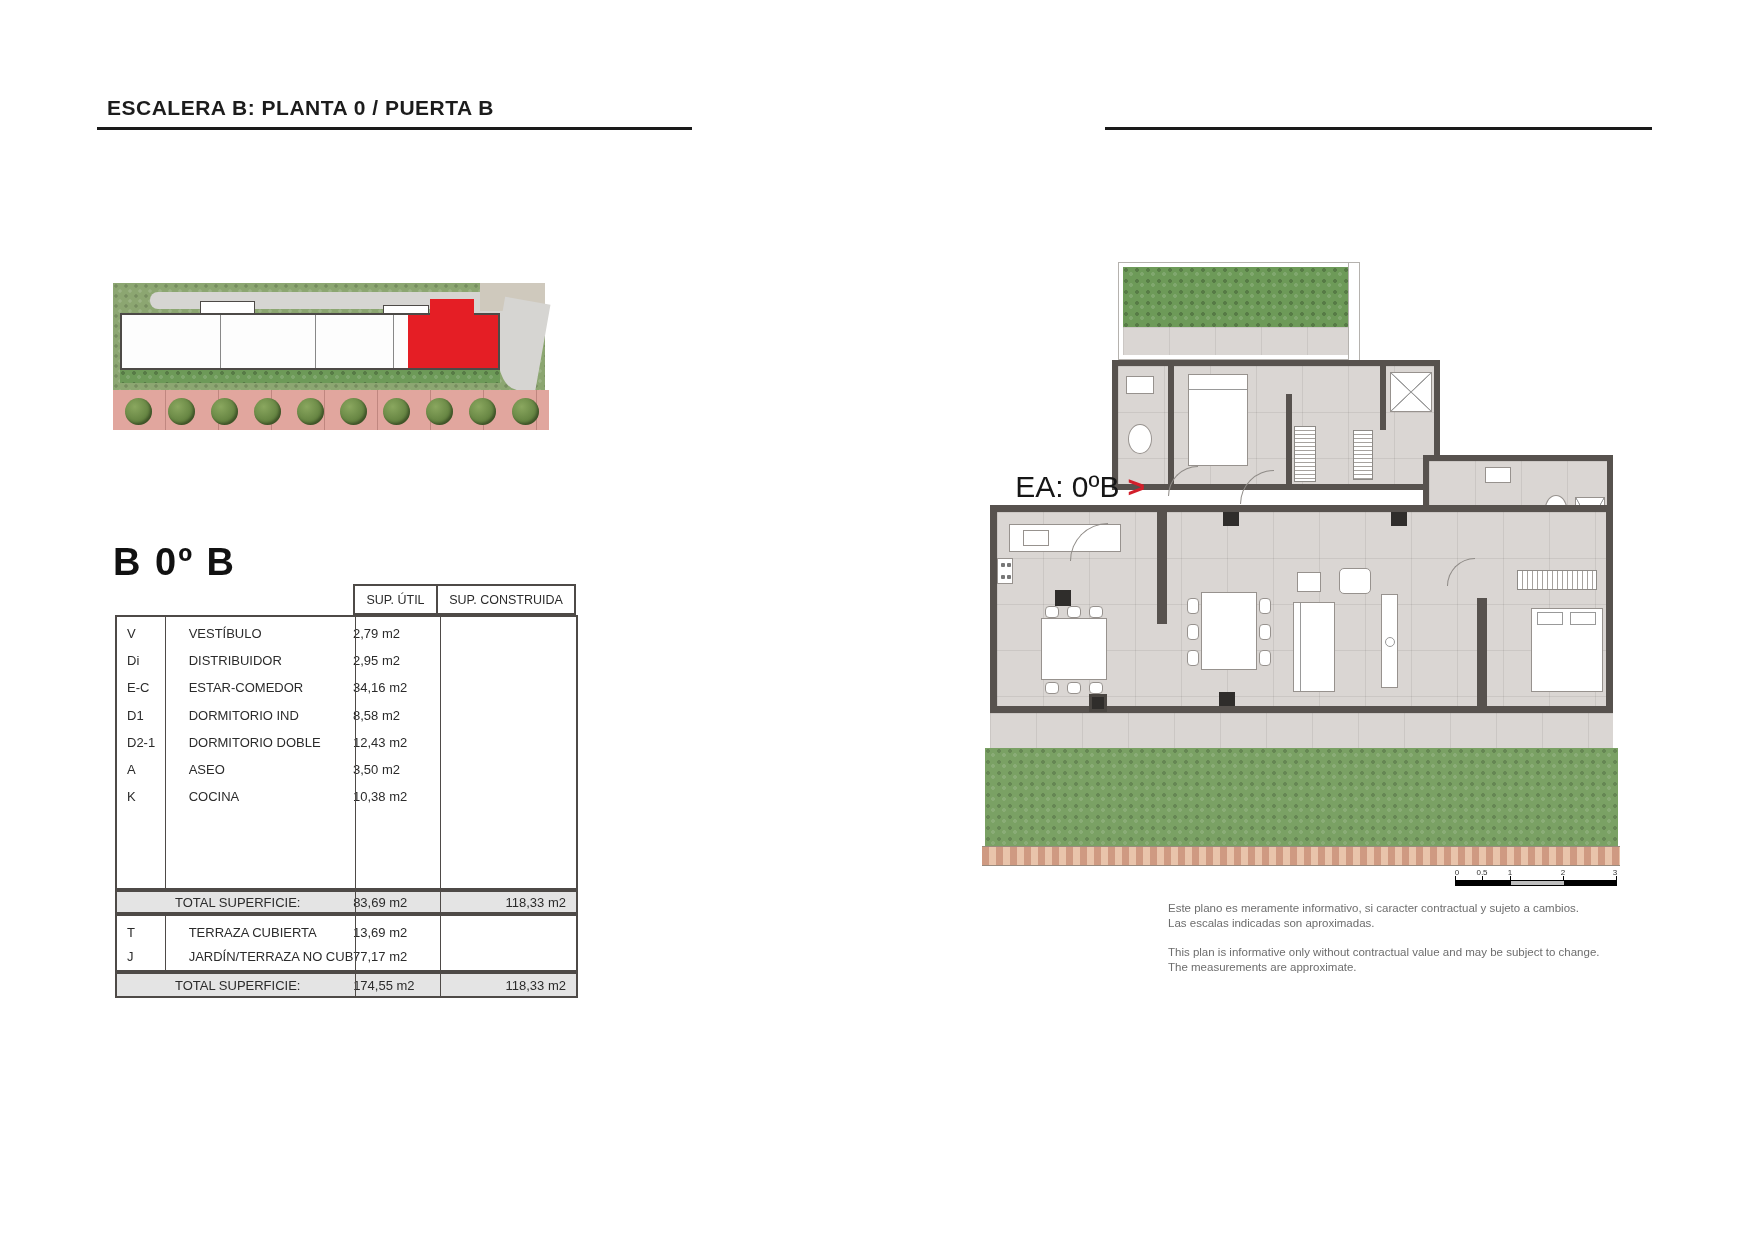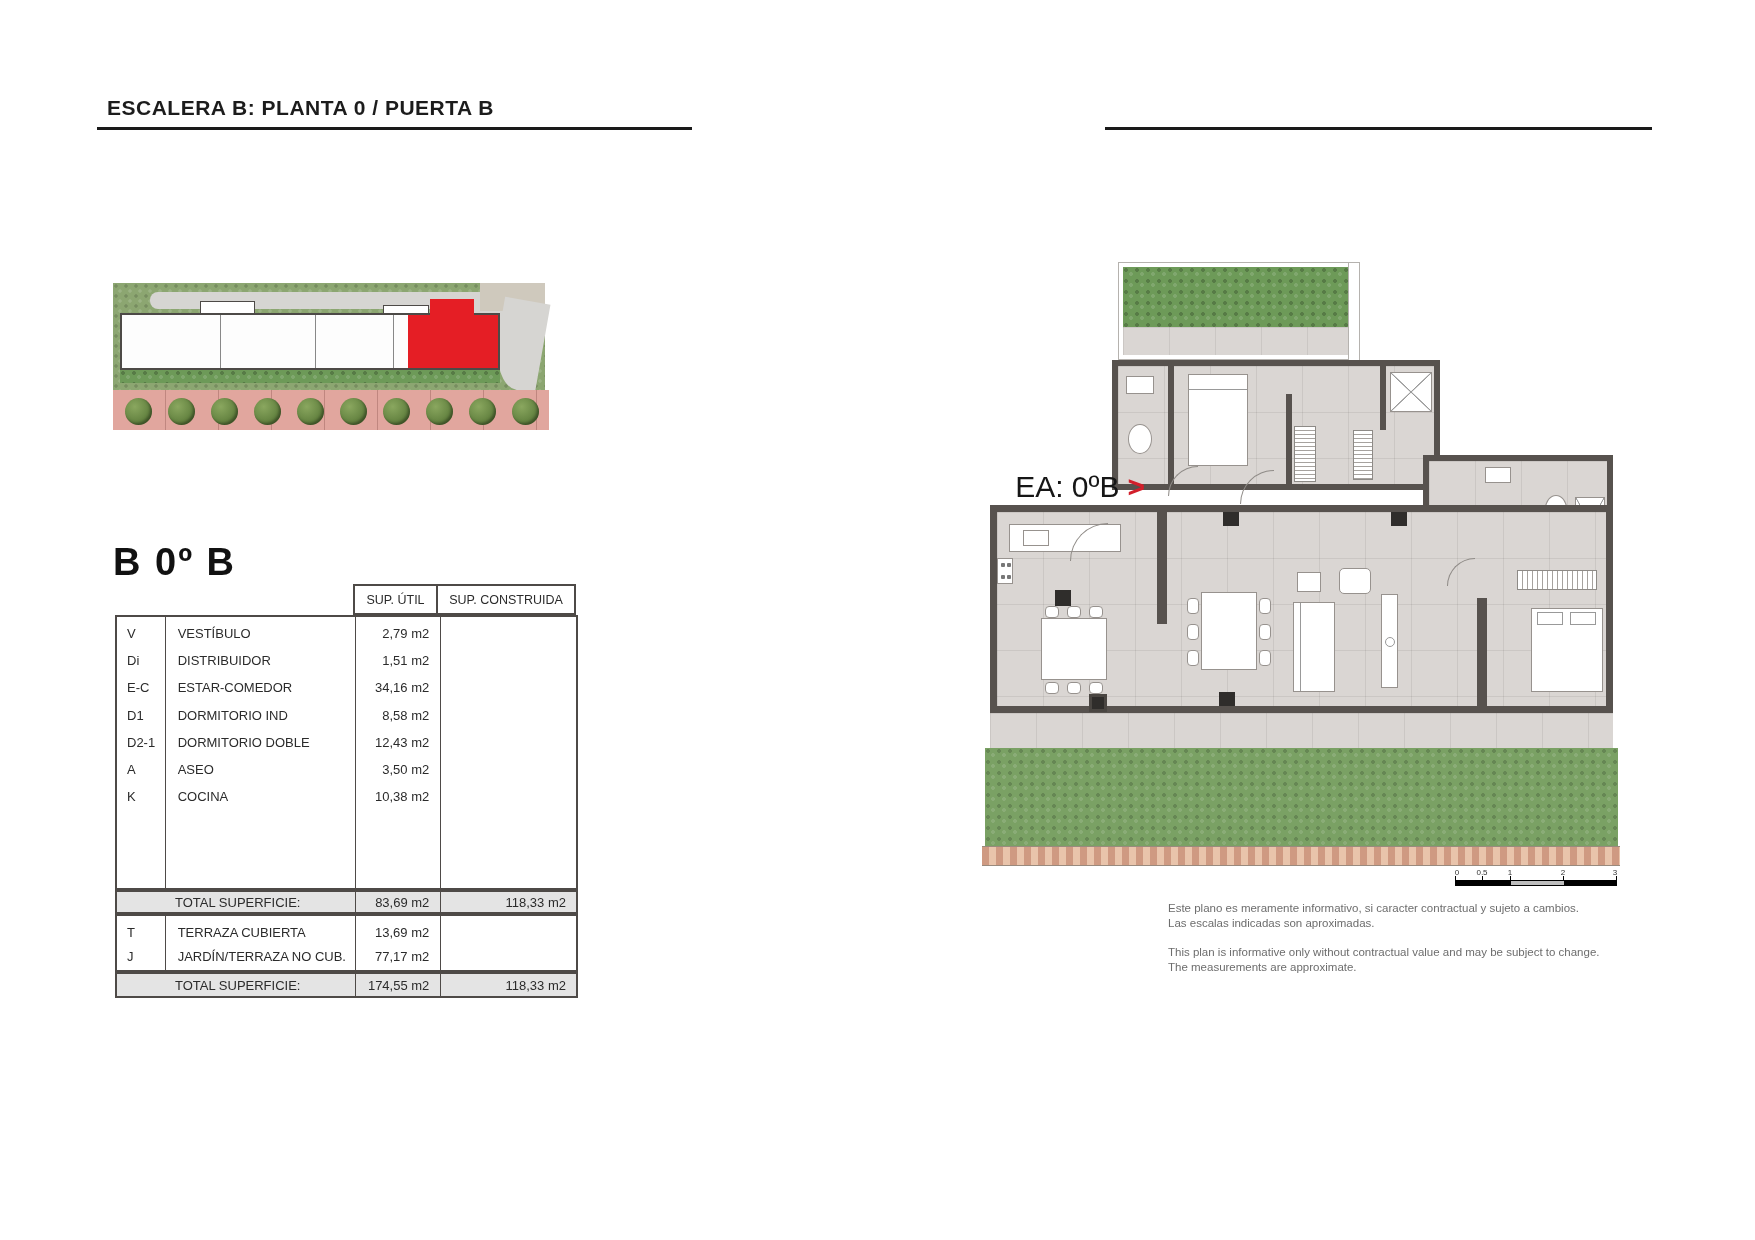--- a/index.html
+++ b/index.html
@@ -21,7 +21,7 @@
   .trow2{display:flex;align-items:center;height:24px;}
   .cell{box-sizing:border-box;white-space:nowrap;overflow:hidden;}
   .c-code{width:48px;padding-left:10px;}
-  .c-name{width:190px;padding-left:13px;}
+  .c-name{width:190px;padding-left:24px;}
   .c-util{width:85px;text-align:right;padding-right:8px;}
   .c-con{width:140px;text-align:right;padding-right:10px;}
   .c-lbl{width:238px;padding-left:58px;}

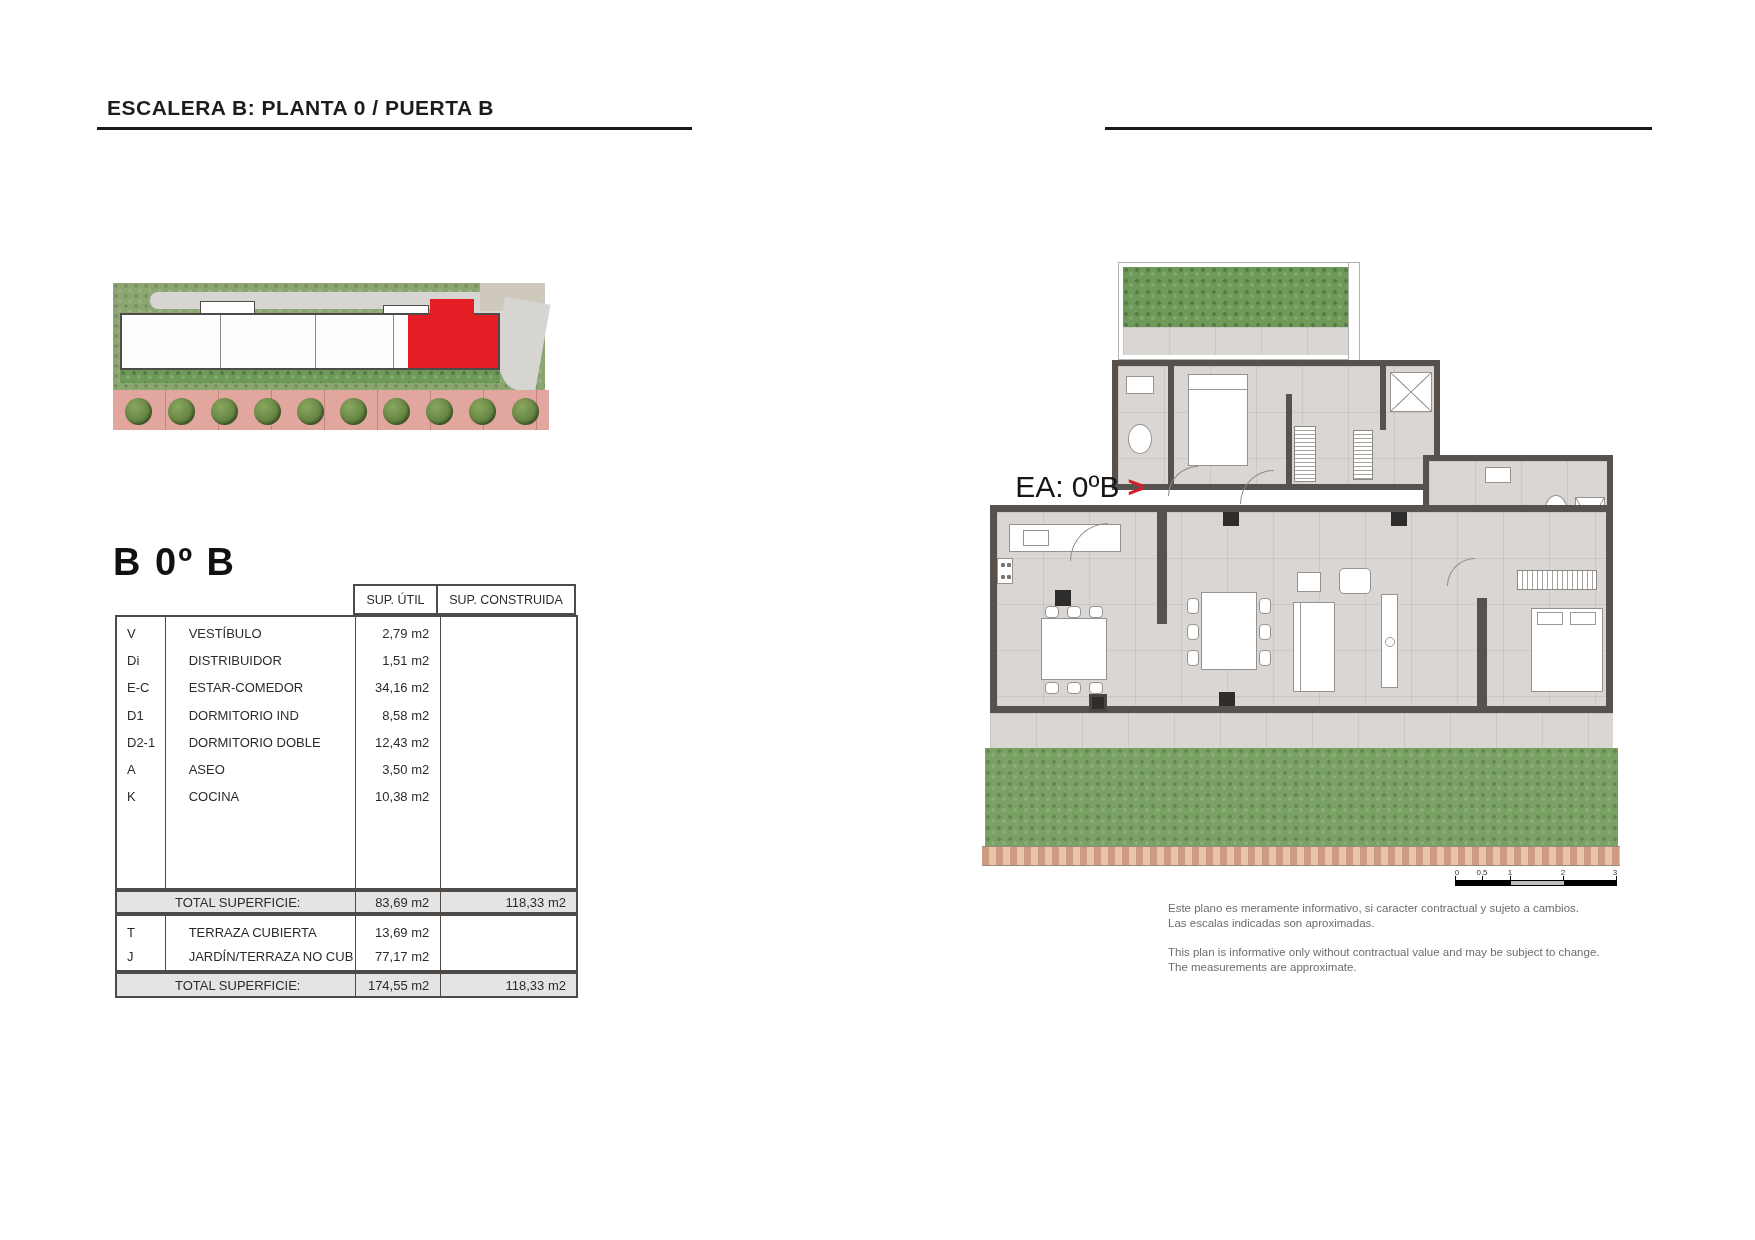--- a/index.html
+++ b/index.html
@@ -22,7 +22,7 @@
   .cell{box-sizing:border-box;white-space:nowrap;overflow:hidden;}
   .c-code{width:48px;padding-left:10px;}
   .c-name{width:190px;padding-left:24px;}
-  .c-util{width:85px;text-align:right;padding-right:8px;}
+  .c-util{width:85px;padding-right:8px;}
   .c-con{width:140px;text-align:right;padding-right:10px;}
   .c-lbl{width:238px;padding-left:58px;}
   .vline{position:absolute;top:0;bottom:0;width:1px;background:#4e4a47;}

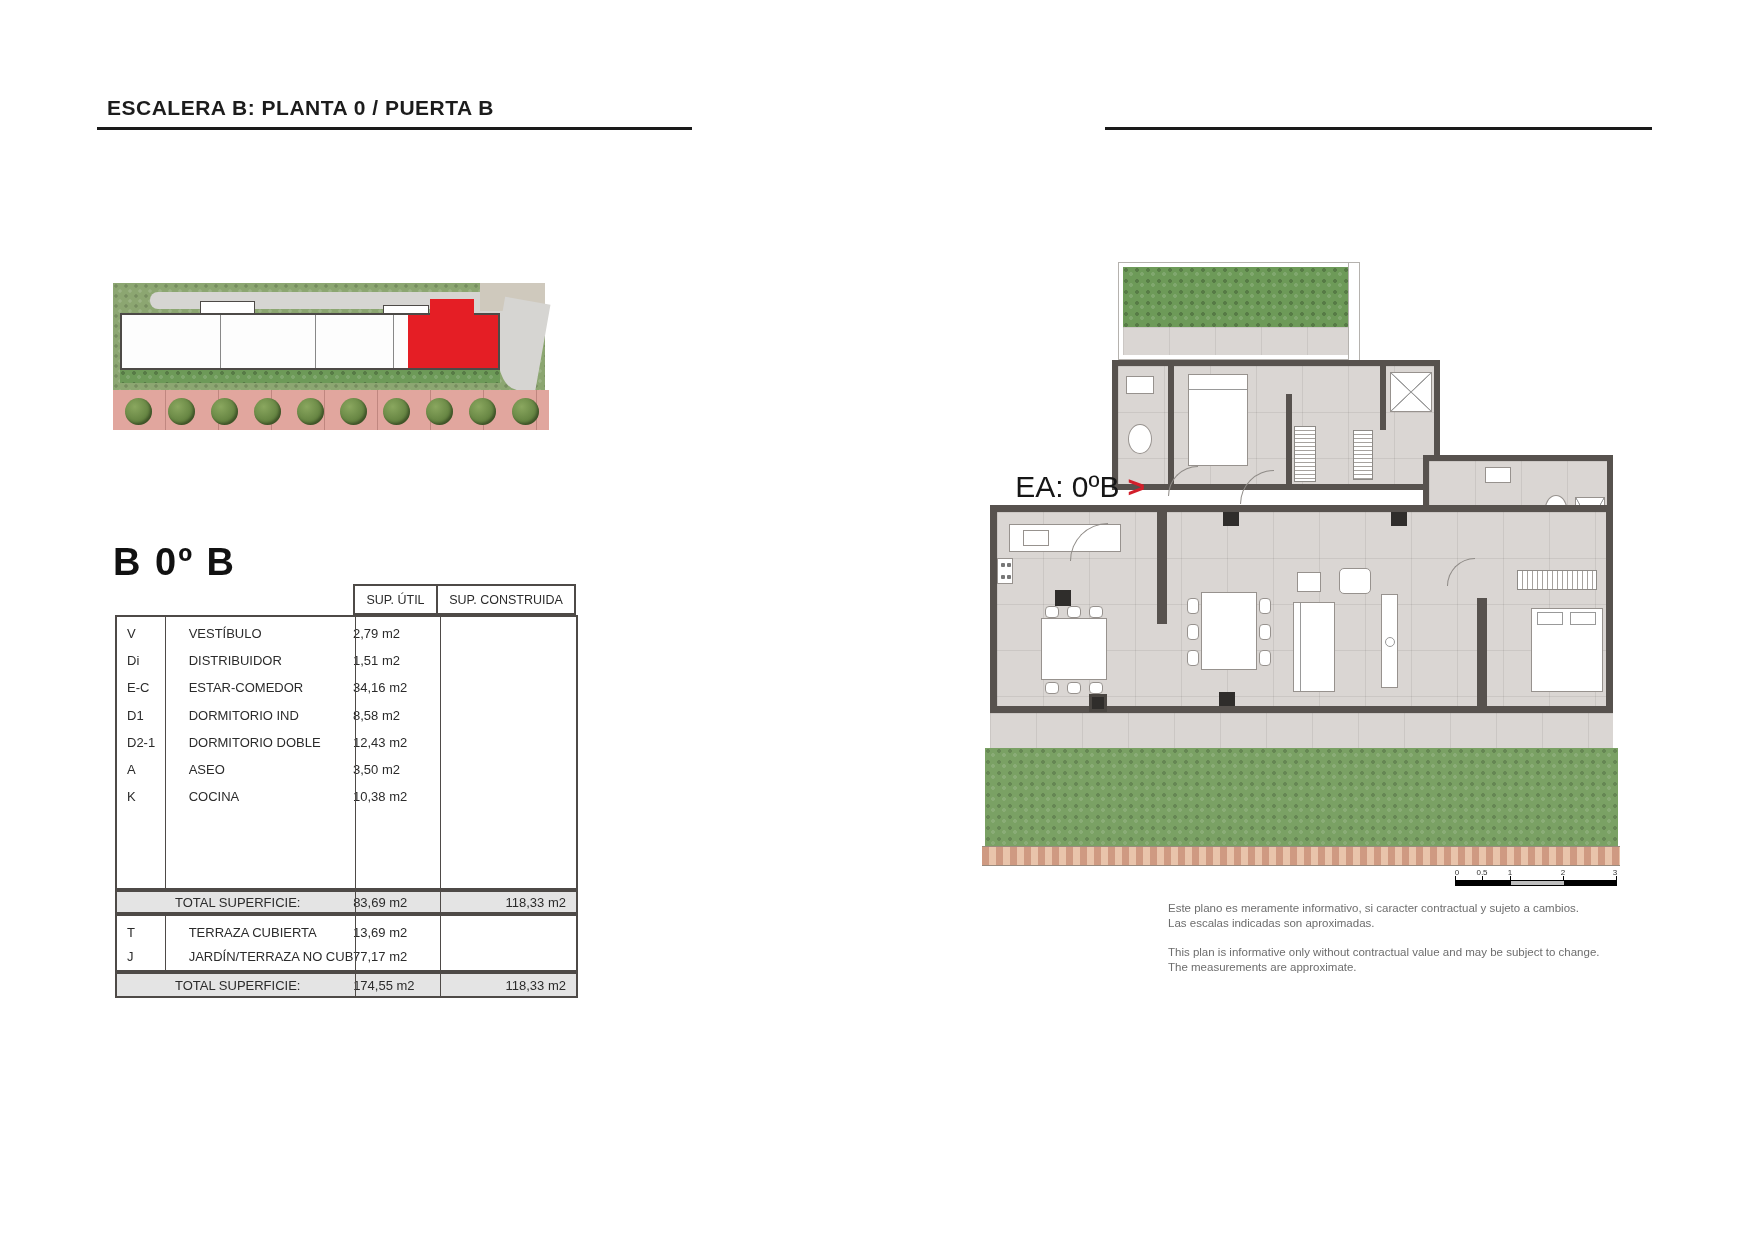--- a/index.html
+++ b/index.html
@@ -143,7 +143,7 @@
       <div class="trow">
         <span class="cell c-code">Di</span>
         <span class="cell c-name">DISTRIBUIDOR</span>
-        <span class="cell c-util">1,51 m2</span>
+        <span class="cell c-util">2,95 m2</span>
         <span class="cell c-con"></span>
       </div>
       <div class="trow">

